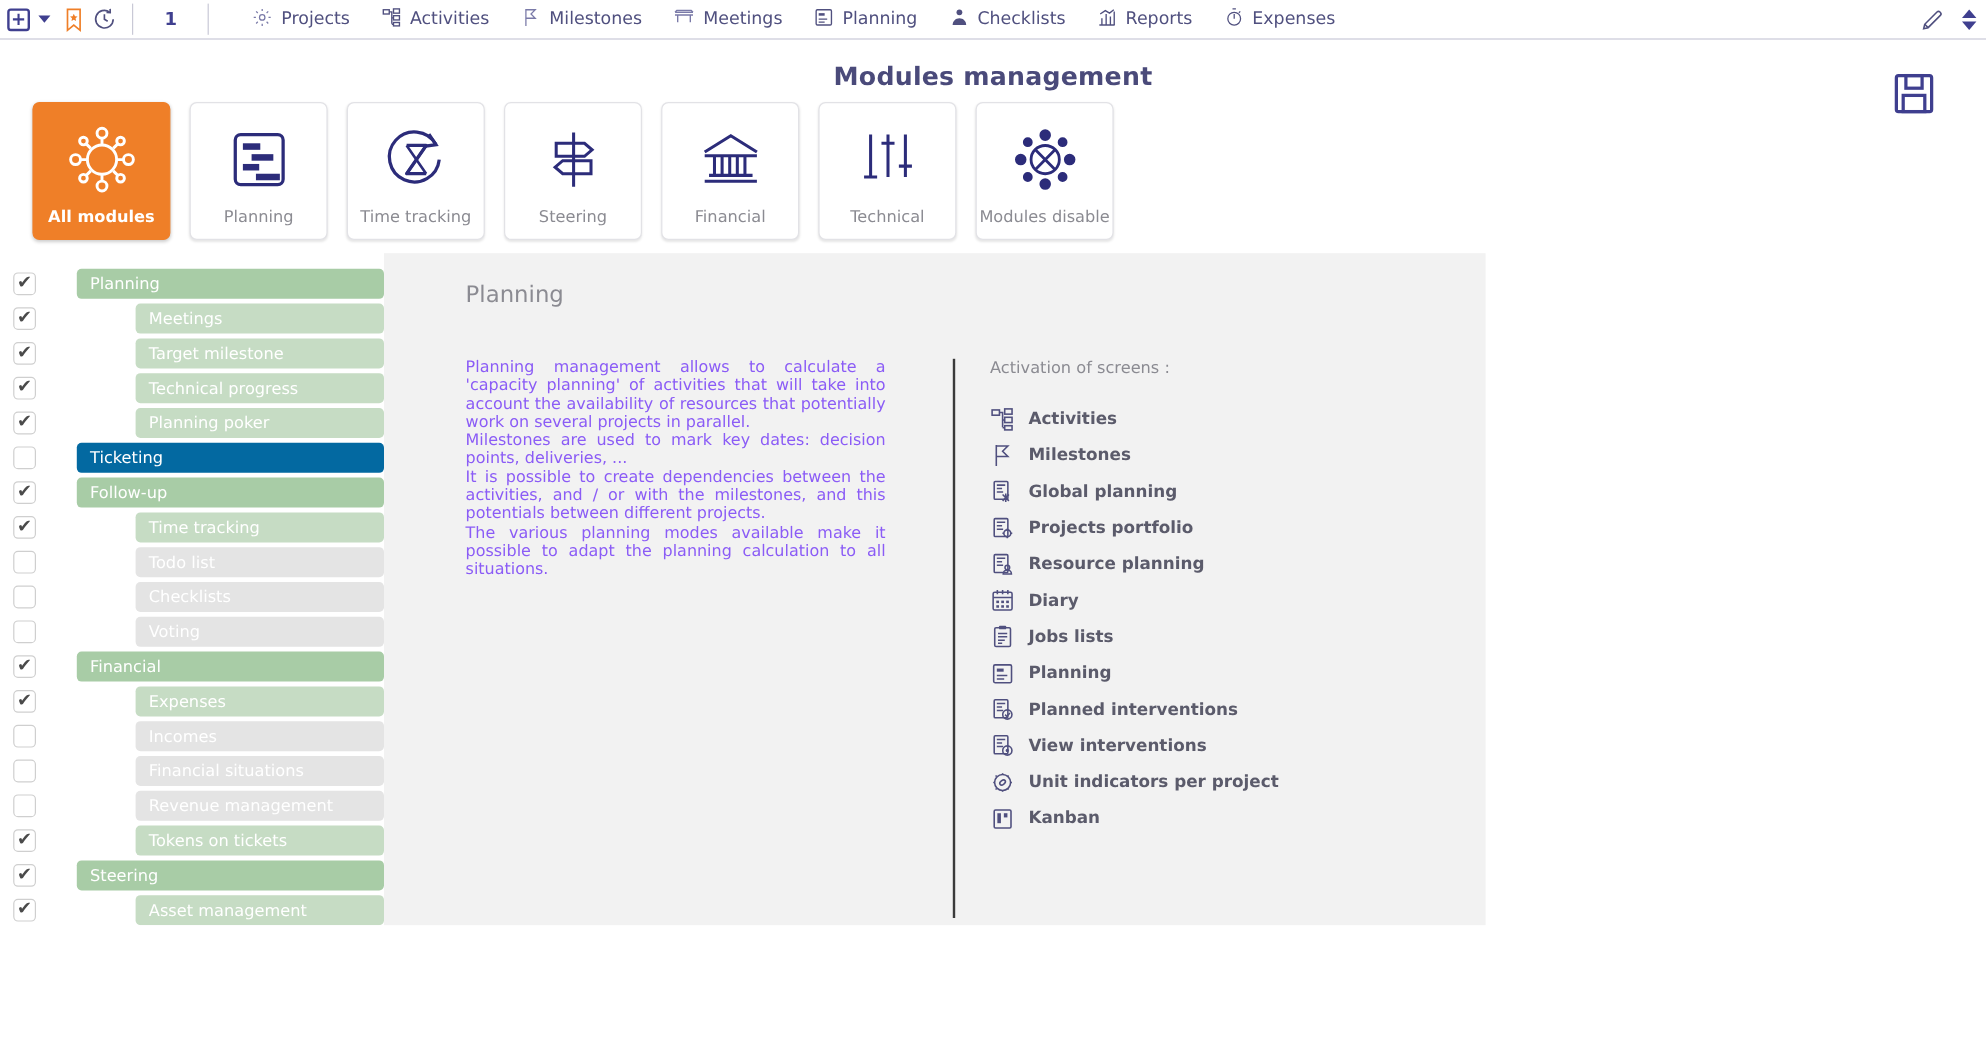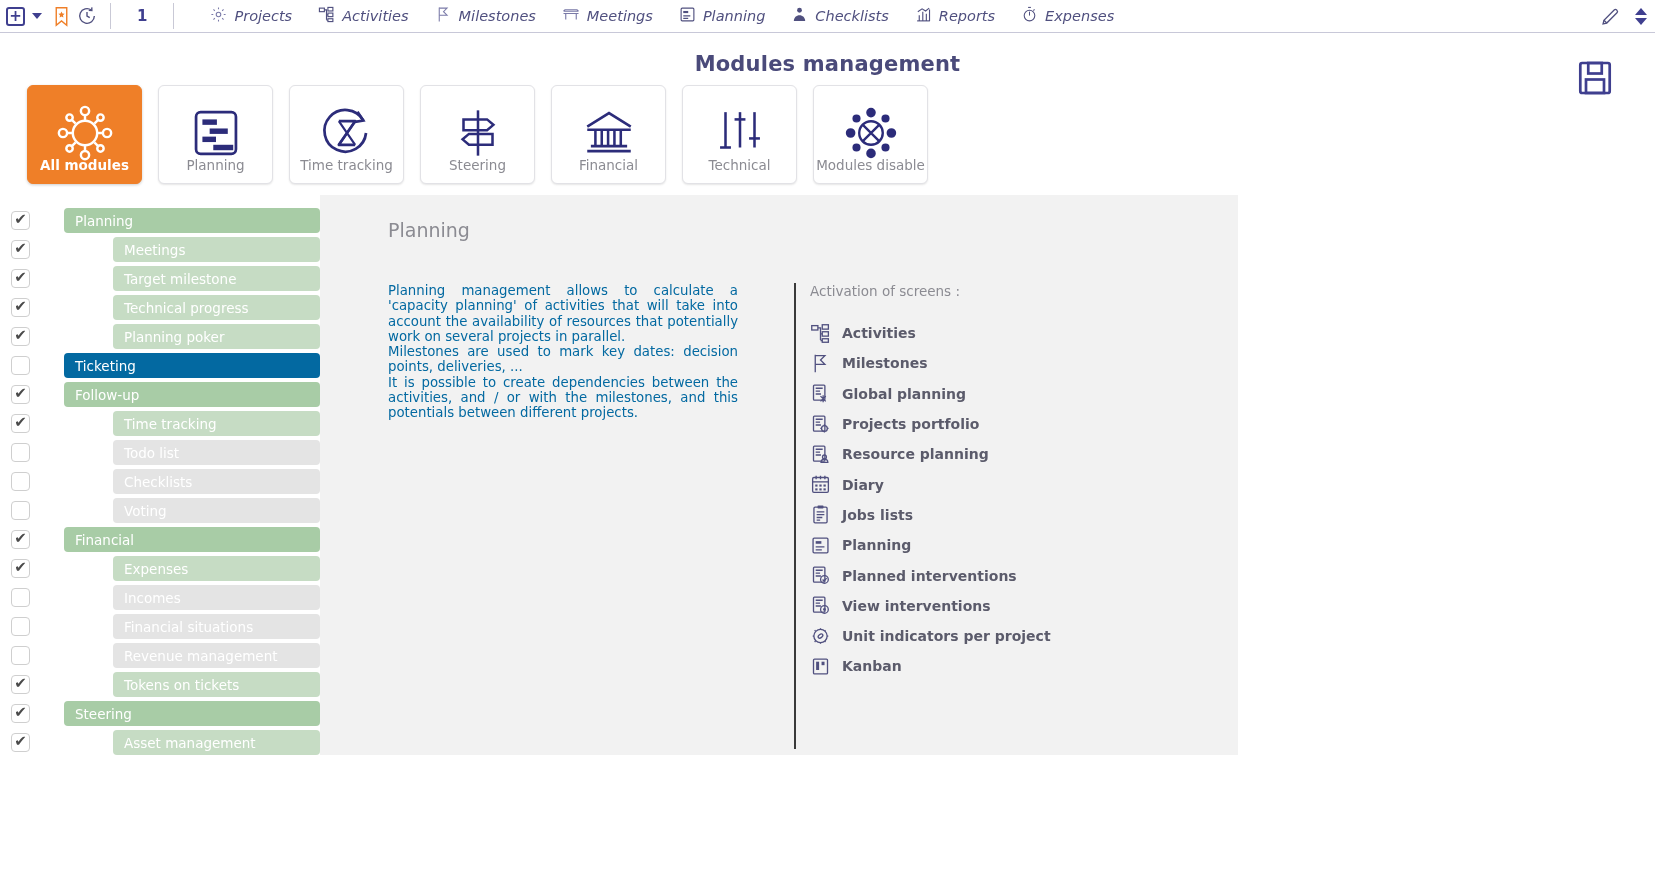--- a/index.html
+++ b/index.html
@@ -49,7 +49,7 @@
     font-weight: bold; color: #3f3f8f; font-size: 15px;
     padding: 0 14px;
   }
-  .nav-items { display: flex; align-items: center; gap: 26px; margin-left: 24px; font-style: italic; }
+  .nav-items { display: flex; align-items: center; gap: 26px; margin-left: 24px; }
   .nav-item {
     display: flex; align-items: center; gap: 7px;
     color: #50507f; font-size: 14.5px; cursor: pointer;

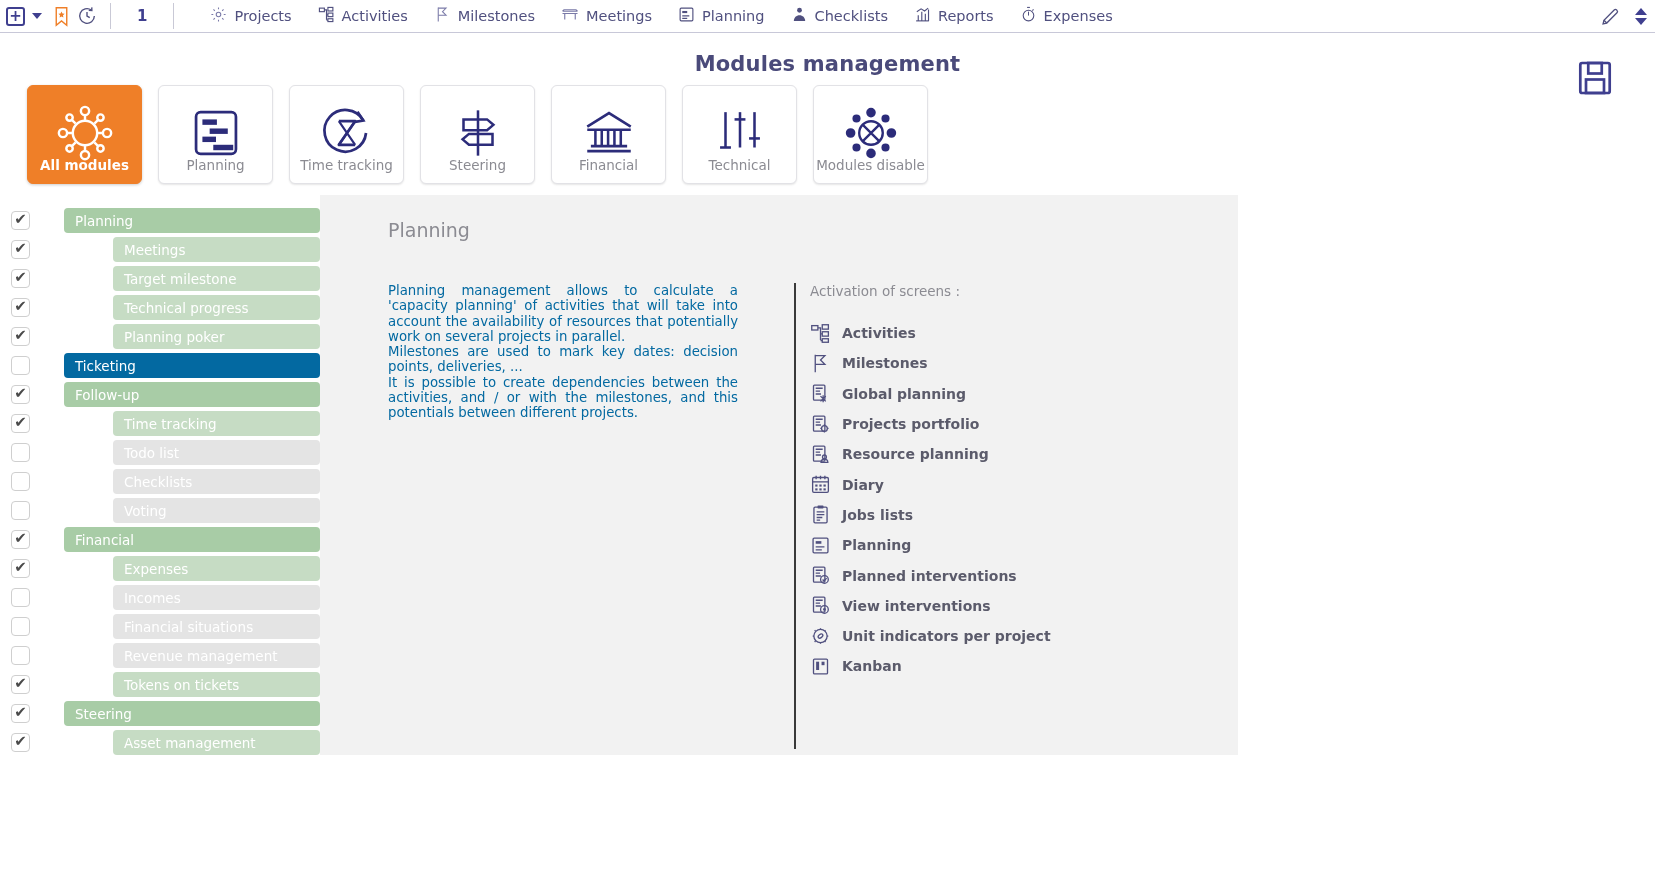--- a/index.html
+++ b/index.html
@@ -90,7 +90,7 @@
     margin-top: 9px;
   }
   .card {
-    width: 115px; height: 99px;
+    width: 115px; height: 115px;
     background: #fff;
     border: 1px solid #e2e2e6;
     border-radius: 6px;

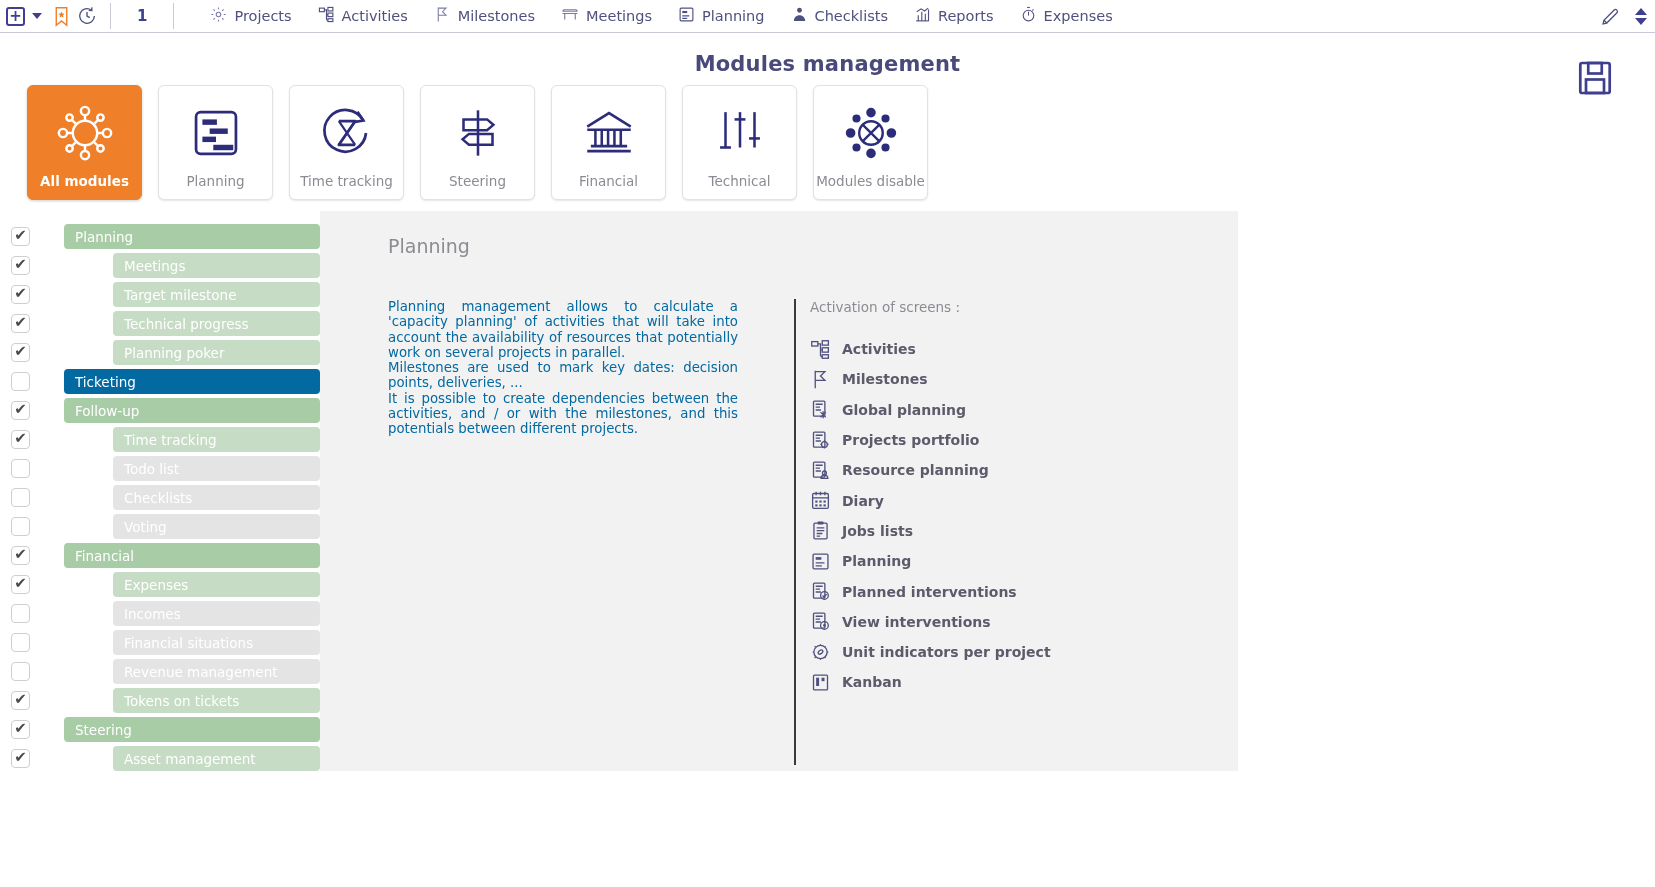--- a/index.html
+++ b/index.html
@@ -188,7 +188,7 @@
     width: 350px;
     margin-left: 68px;
     font-size: 13.3px;
-    color: #0369a1;
+    color: #8b5cf6;
     line-height: 15.3px;
     text-align: justify;
     text-justify: inter-word;

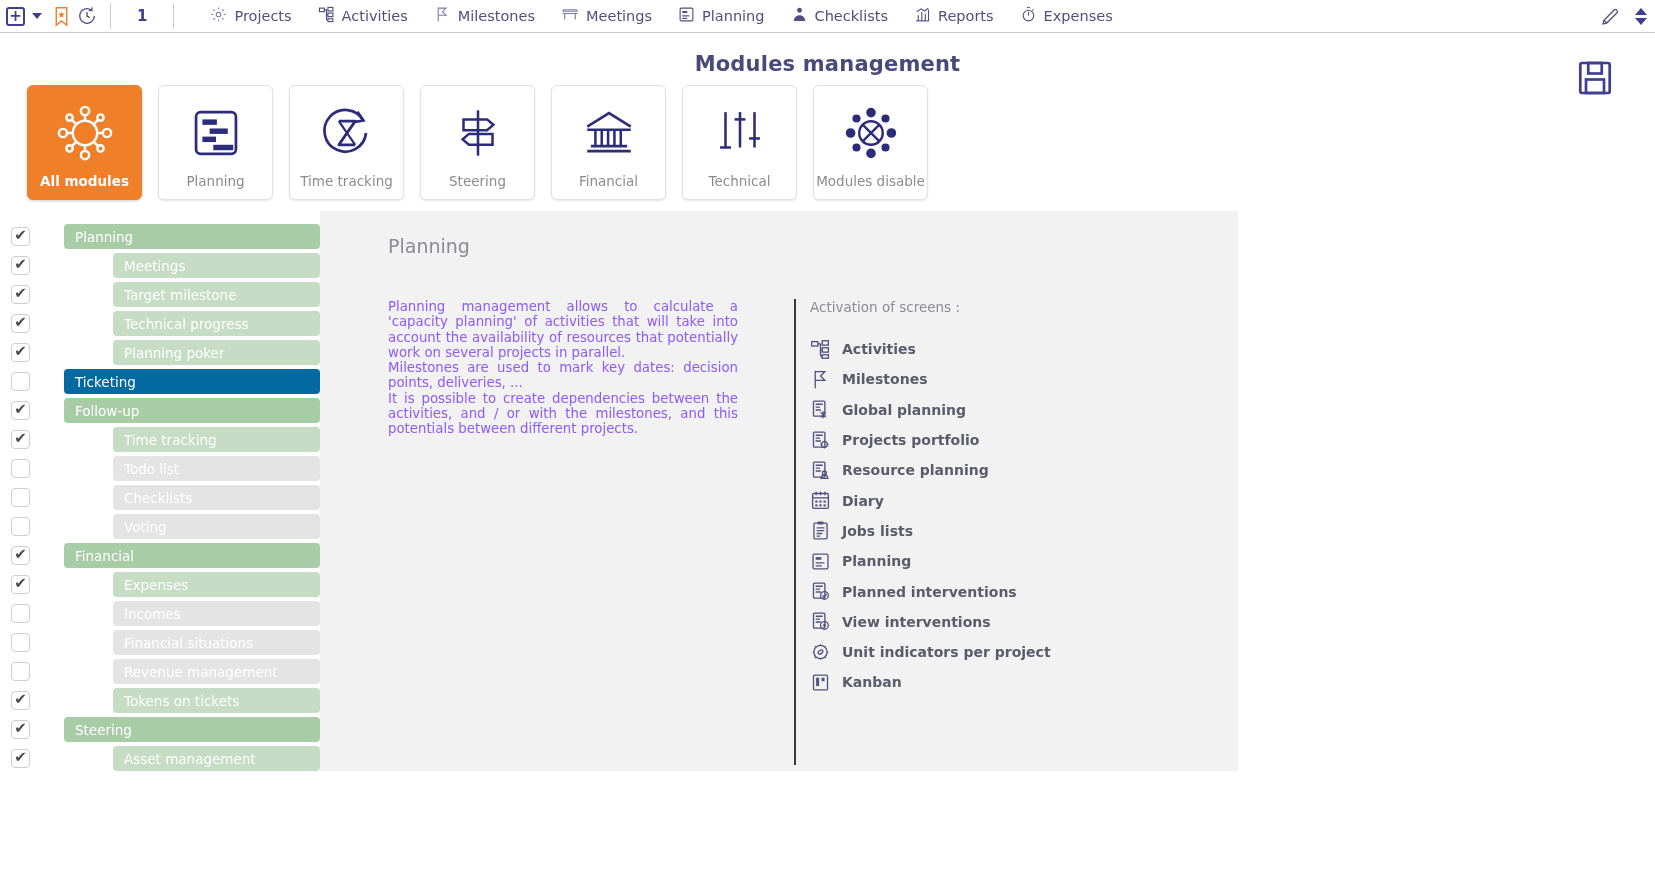--- a/index.html
+++ b/index.html
@@ -197,7 +197,7 @@
   #screens-col {
     margin-left: 56px;
     border-left: 2px solid #3a3a3a;
-    padding-left: 14px;
+    padding-left: 29px;
     height: 466px;
   }
   #screens-heading {

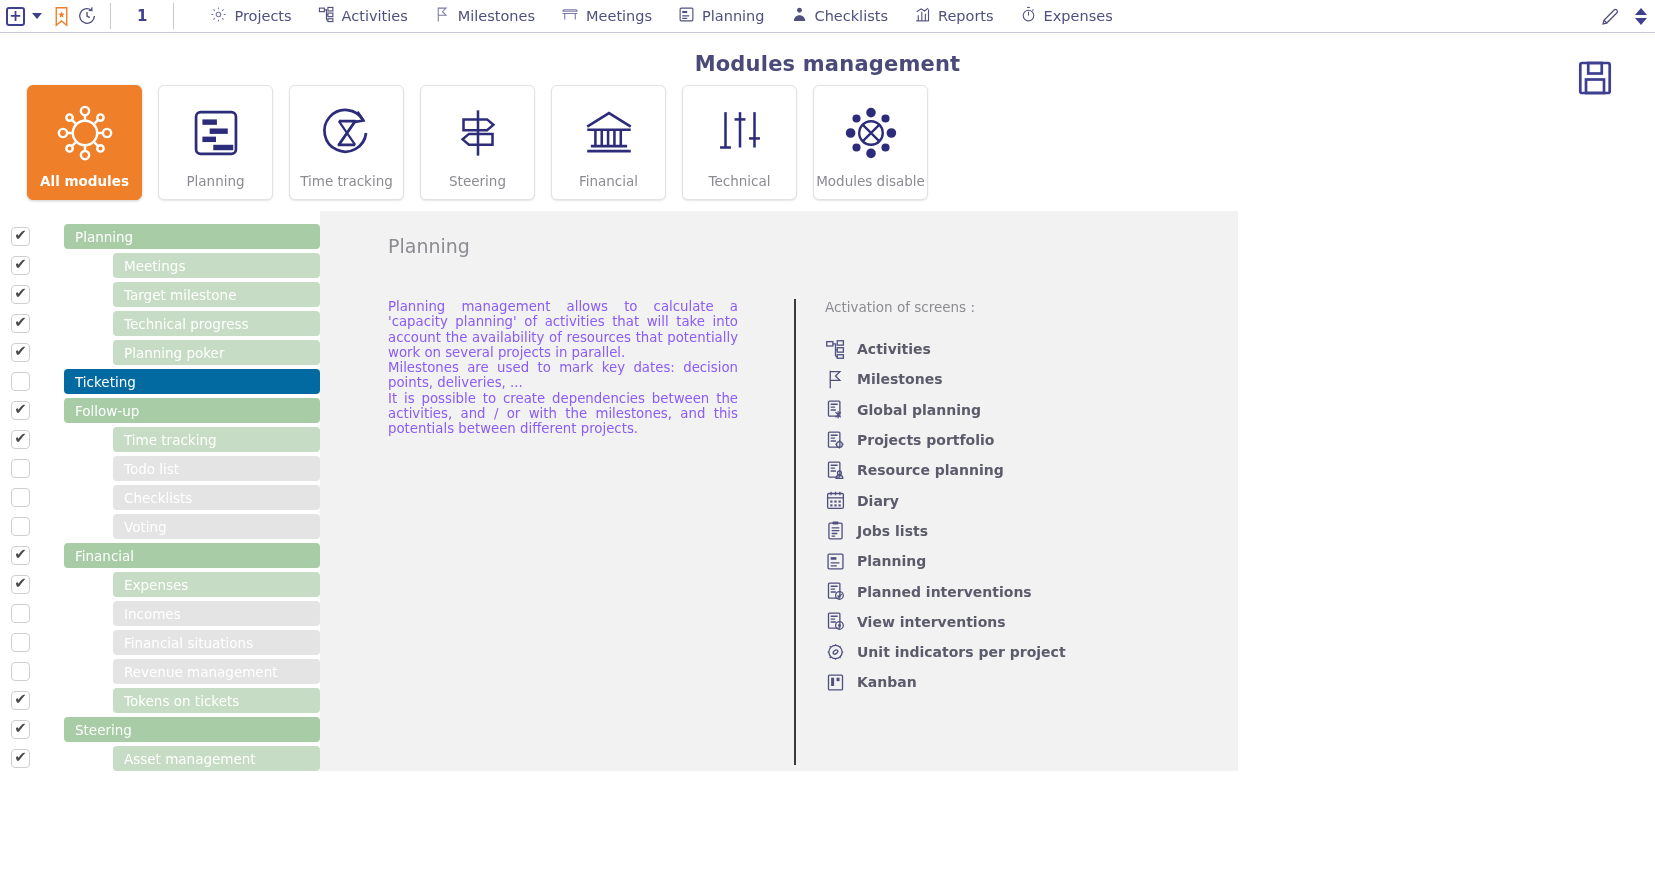--- a/index.html
+++ b/index.html
@@ -572,6 +572,7 @@
           <p>Planning management allows to calculate a 'capacity planning' of activities that will take into account the availability of resources that potentially work on several projects in parallel.</p>
           <p>Milestones are used to mark key dates: decision points, deliveries, ...</p>
           <p>It is possible to create dependencies between the activities, and / or with the milestones, and this potentials between different projects.</p>
+          <p>The various planning modes available make it possible to adapt the planning calculation to all situations.</p>
         </div>
 
       <div id="screens-col">

